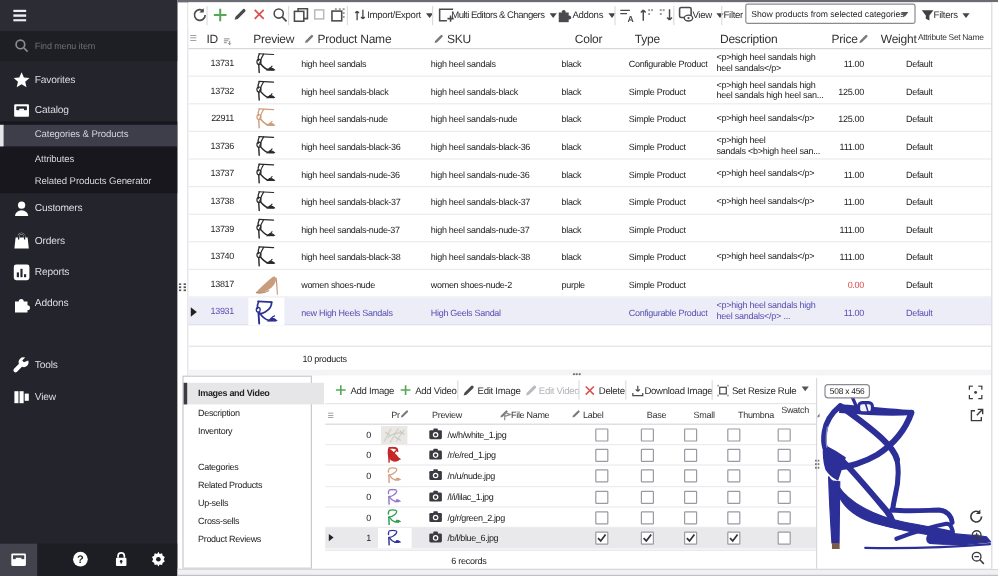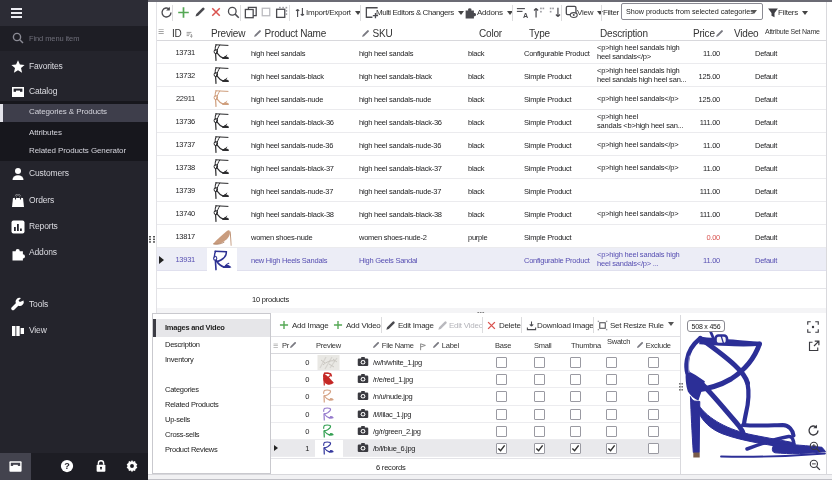--- a/index.html
+++ b/index.html
@@ -327,7 +327,7 @@
 <div class="hdr" style="left:536px;top:5px">Price<svg width="9" height="9" viewBox="0 0 16 16" style="vertical-align:-1px">
         <path d="M2 14 L3 10.5 L11 2.5 a1.8 1.8 0 0 1 2.6 2.6 L5.5 13 Z" fill="#7a7a82"></path>
       </svg></div>
-<div class="hdr" style="left:577px;top:5px">Video</div>
+<div class="hdr" style="left:577px;top:5px">Weight</div>
 <div class="hdr" style="left:608px;top:5px;font-size:7px;letter-spacing:-0.25px">Attribute Set Name</div>
 <div style="position:absolute;left:0;top:17px;width:669px;height:1px;background:#d8d8dc"></div>
 <div class="row" style="top:17.8px">

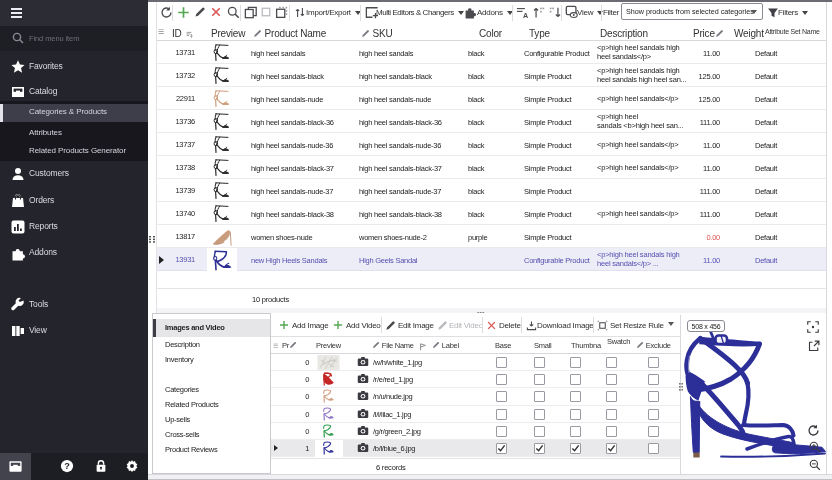--- a/index.html
+++ b/index.html
@@ -61,7 +61,7 @@
 #split { left:157px; top:308px; width:675px; height:5px; background:#f4f4f6; }
 
 
-#tabs { left:152px; top:313px; width:119px; height:161px; background:#fff; border:1px solid #c9c9ce; }
+#tabs { left:152px; top:313px; width:108px; height:161px; background:#fff; border:1px solid #c9c9ce; }
 .tab { position:absolute; left:0; width:117px; height:15px; font-size:7.5px; letter-spacing:-0.25px; color:#222; white-space:nowrap; }
 .tab span { position:absolute; left:12px; top:2px; }
 .tab.sel { background:#e6e6e9; border-left:3px solid #3c3c44; height:18px; font-weight:bold; }

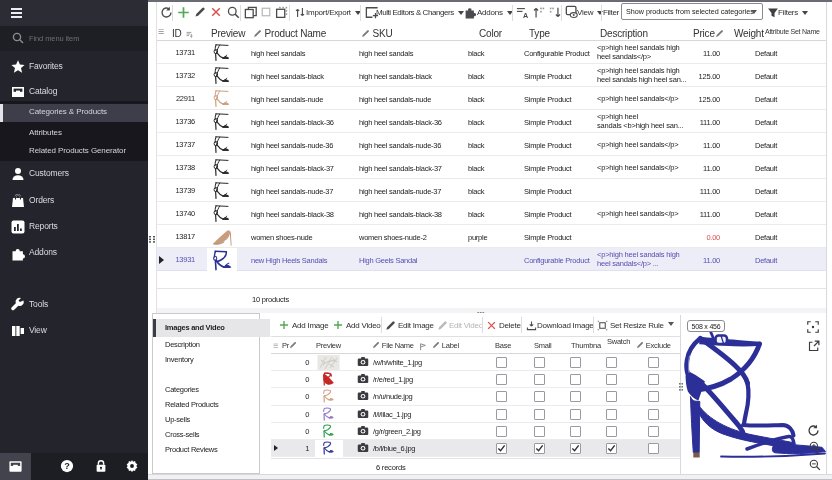--- a/index.html
+++ b/index.html
@@ -69,7 +69,7 @@
 
 #btool { left:271px; top:313px; width:409px; height:24px; background:#fff; border-bottom:1px solid #e0e0e4; font-size:8px; letter-spacing:-0.25px; color:#2e2e2e; }
 #bgrid { left:271px; top:337px; width:409px; height:137px; background:#fff; }
-.bhdr { position:absolute; top:0; height:17px; font-size:7.5px; letter-spacing:-0.25px; color:#333; white-space:nowrap; }
+.bhdr { position:absolute; top:0; height:17px; font-size:7.5px; letter-spacing:-0.25px; color:#333; white-space:nowrap;margin-left:44px; }
 .brow { position:absolute; left:0; width:409px; height:17.2px; border-bottom:1px solid #ececef; font-size:7.5px; letter-spacing:-0.3px; color:#1d1d1f; white-space:nowrap; }
 .brow.sel { background:#e9e9ec; }
 .cb { position:absolute; top:3px; width:11px; height:11px; border:1px solid #9a9aa2; background:#fff; border-radius:1px; }

